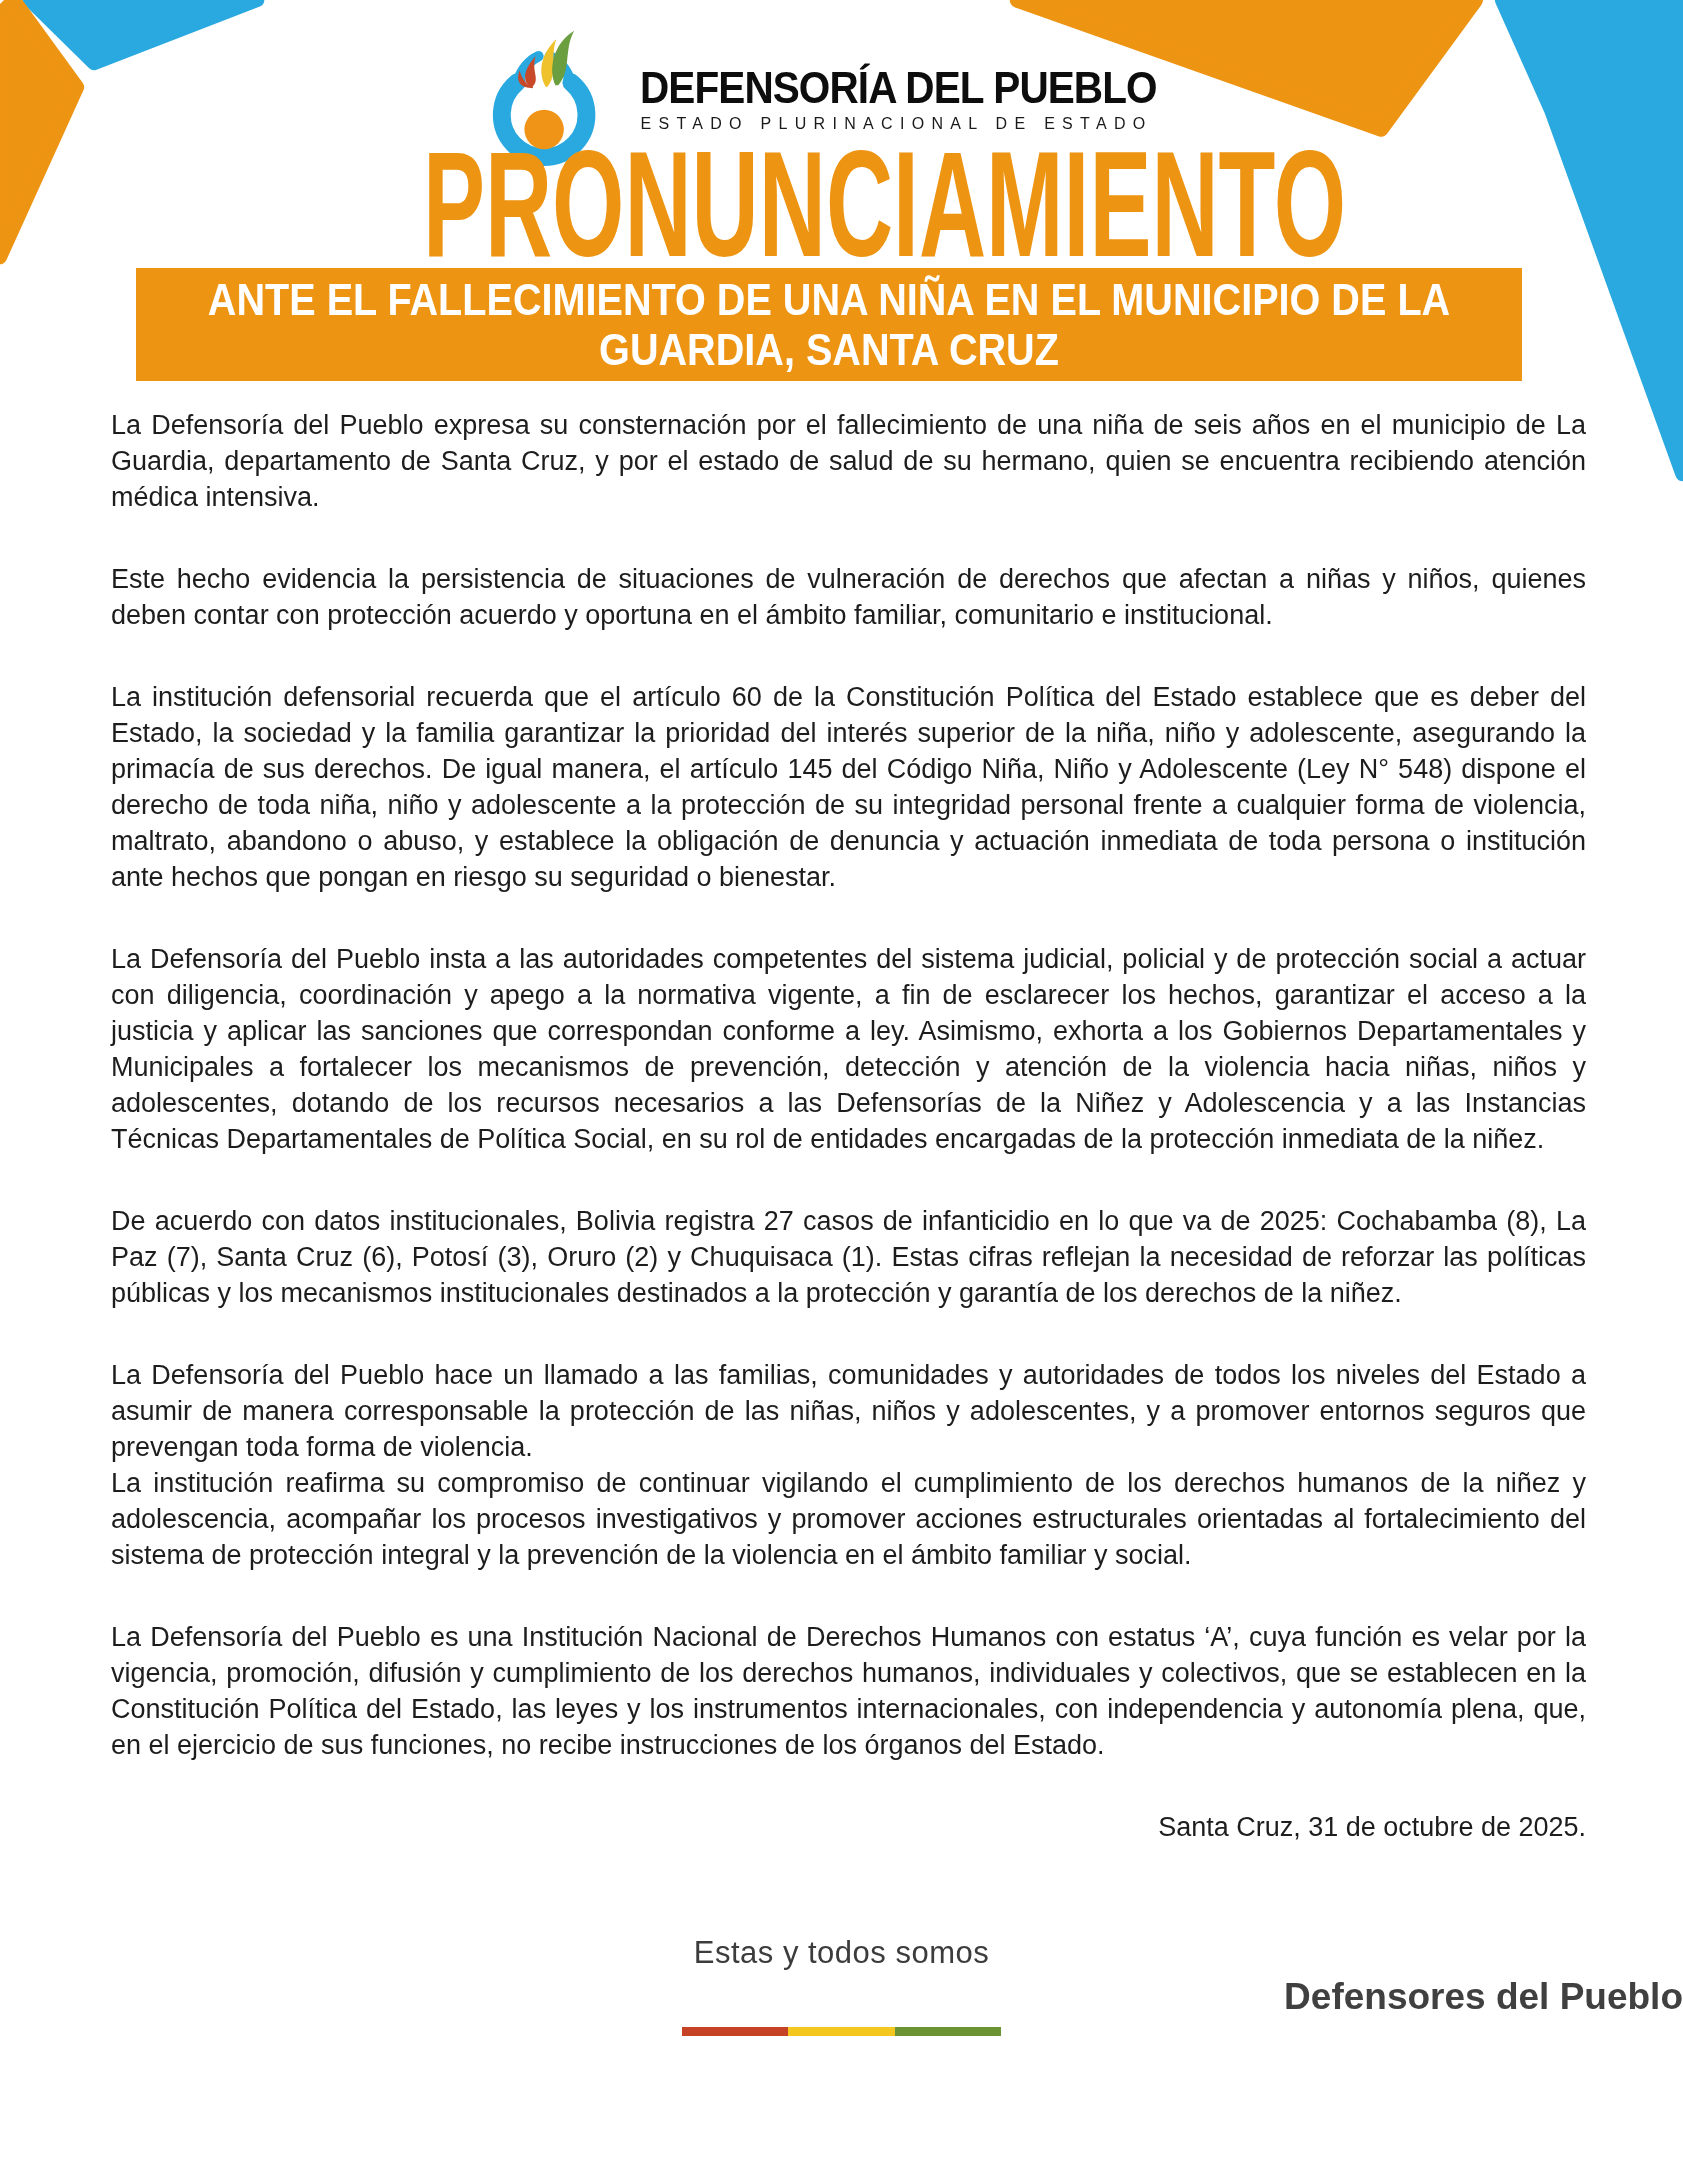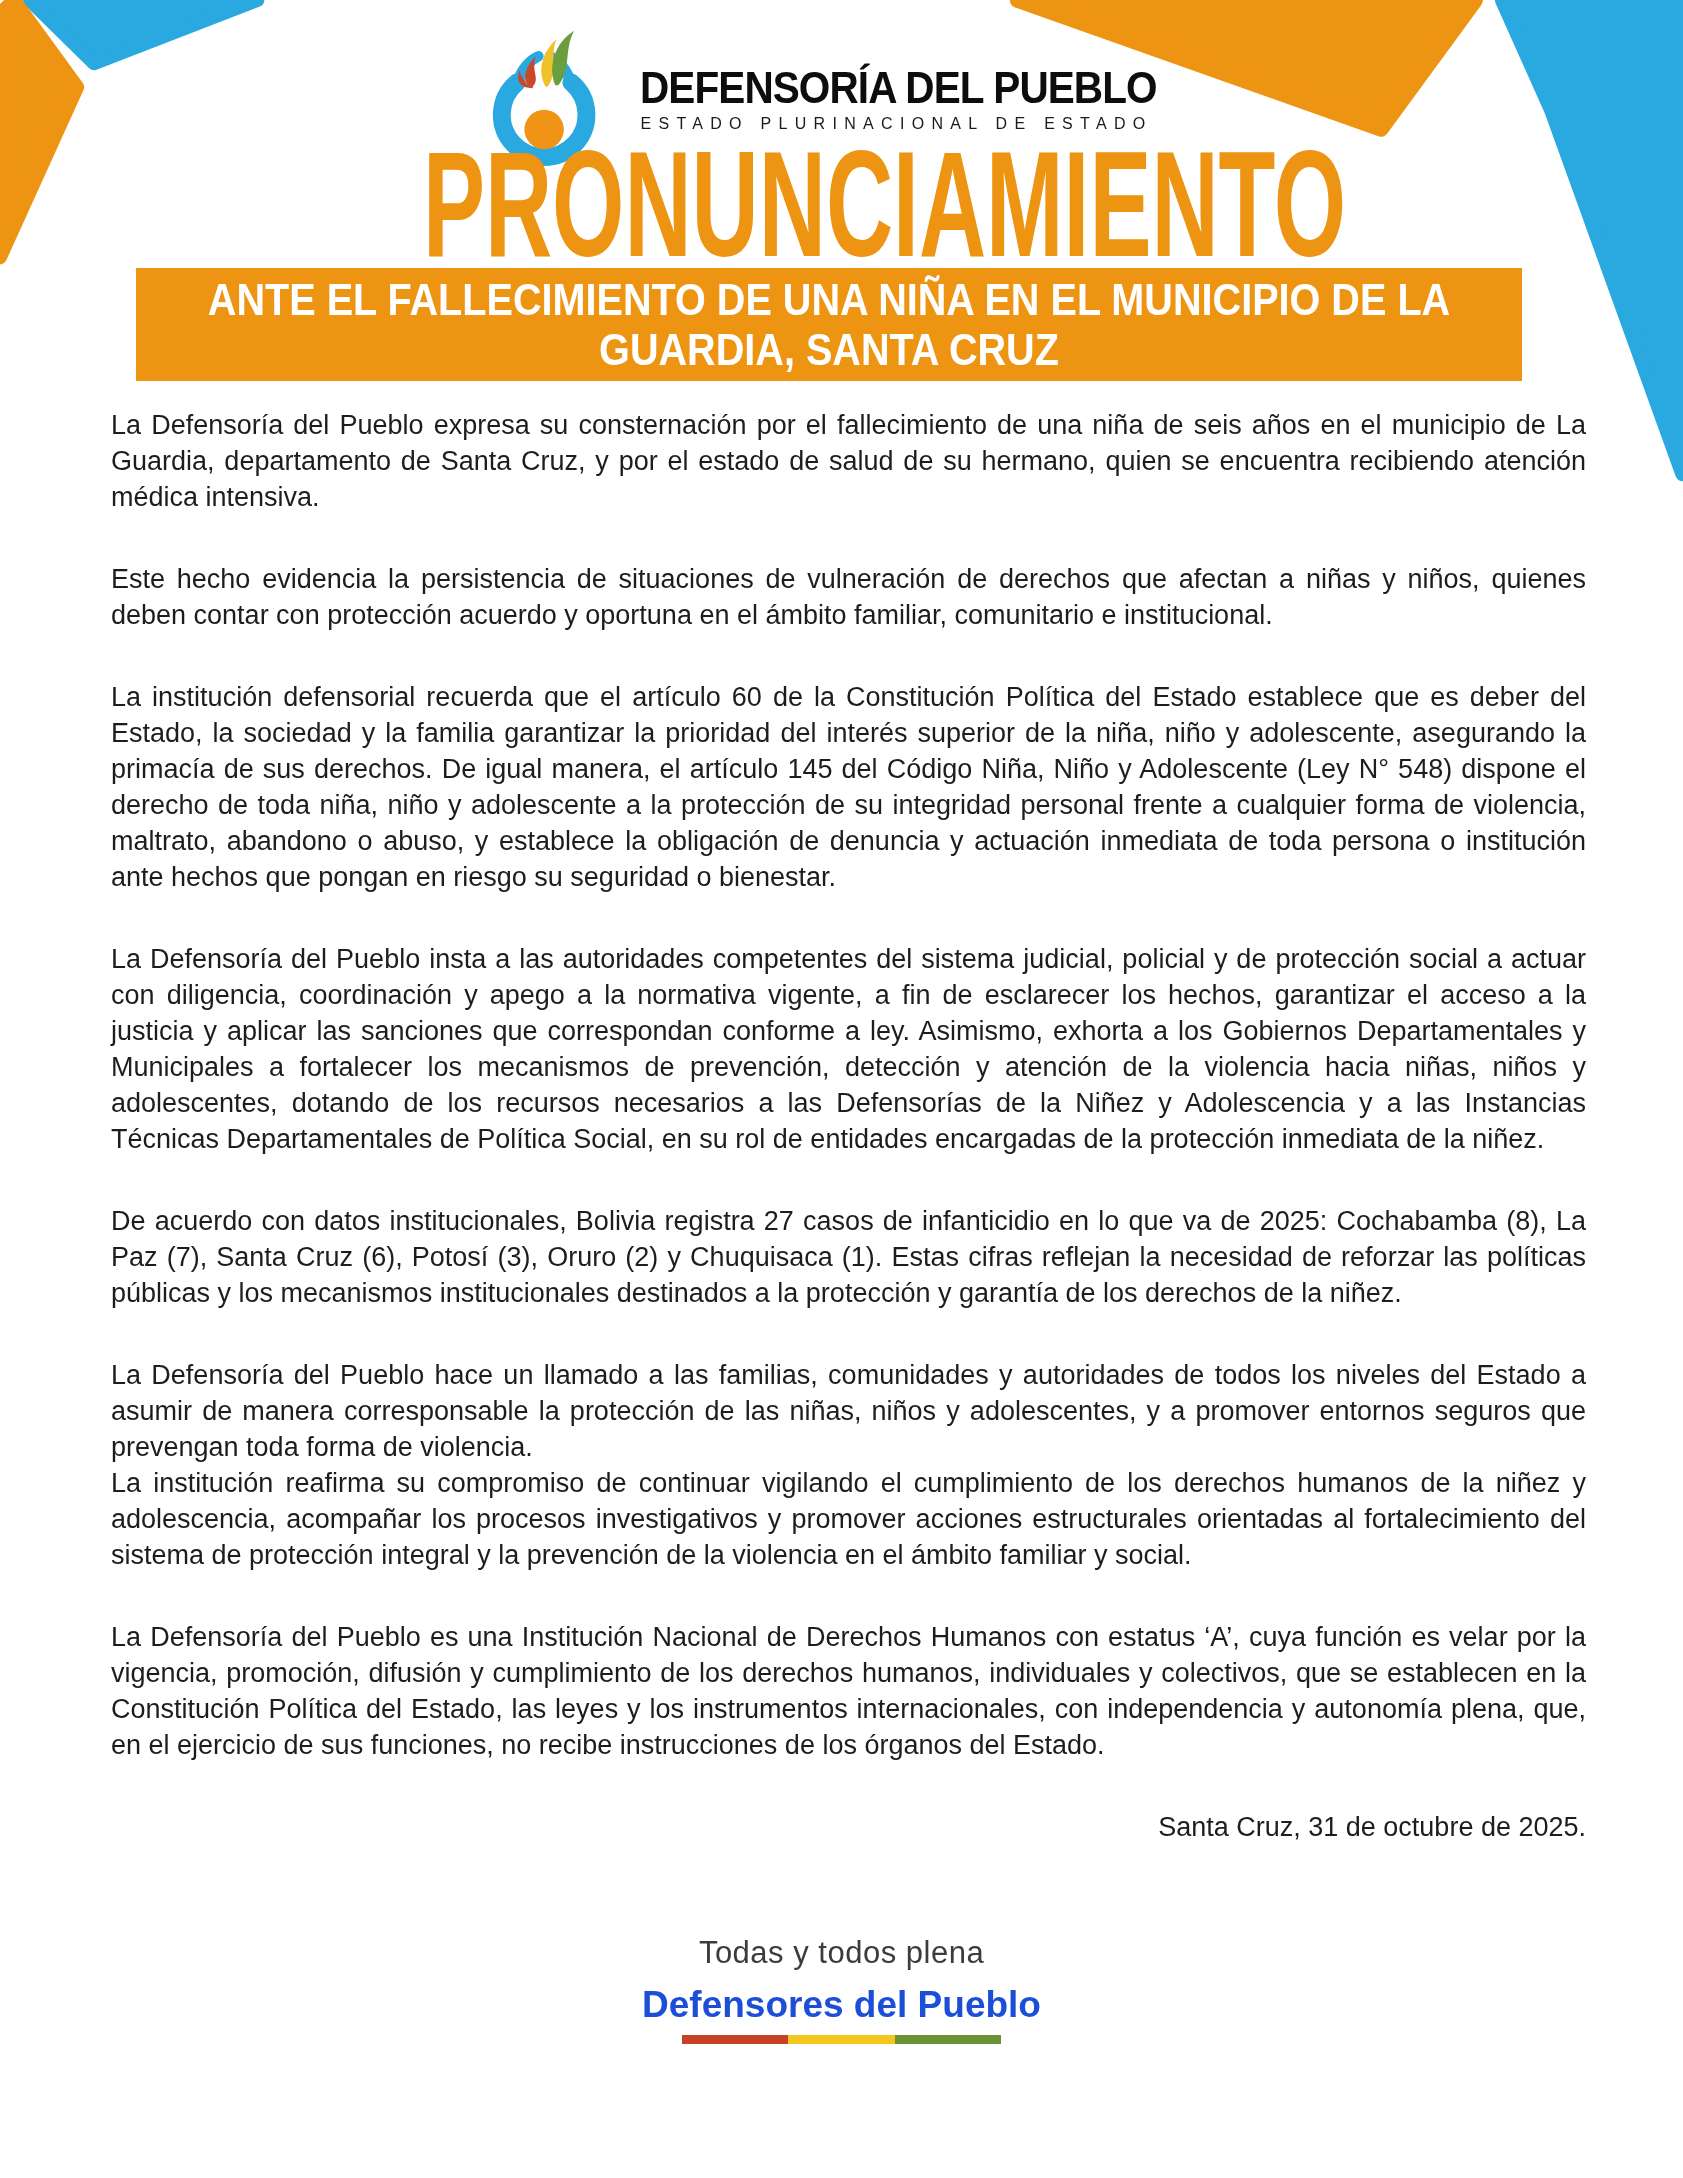--- a/index.html
+++ b/index.html
@@ -124,7 +124,7 @@
   </main>
 
   <footer class="footer">
-    <div class="footer-tagline">Todas y todos plena</div>
+    <div class="footer-tagline">Estas y todos somos</div>
     <div class="footer-brand">Defensores del Pueblo</div>
     <div class="footer-bar">
       <span style="background-color: rgb(198, 66, 39);"></span>

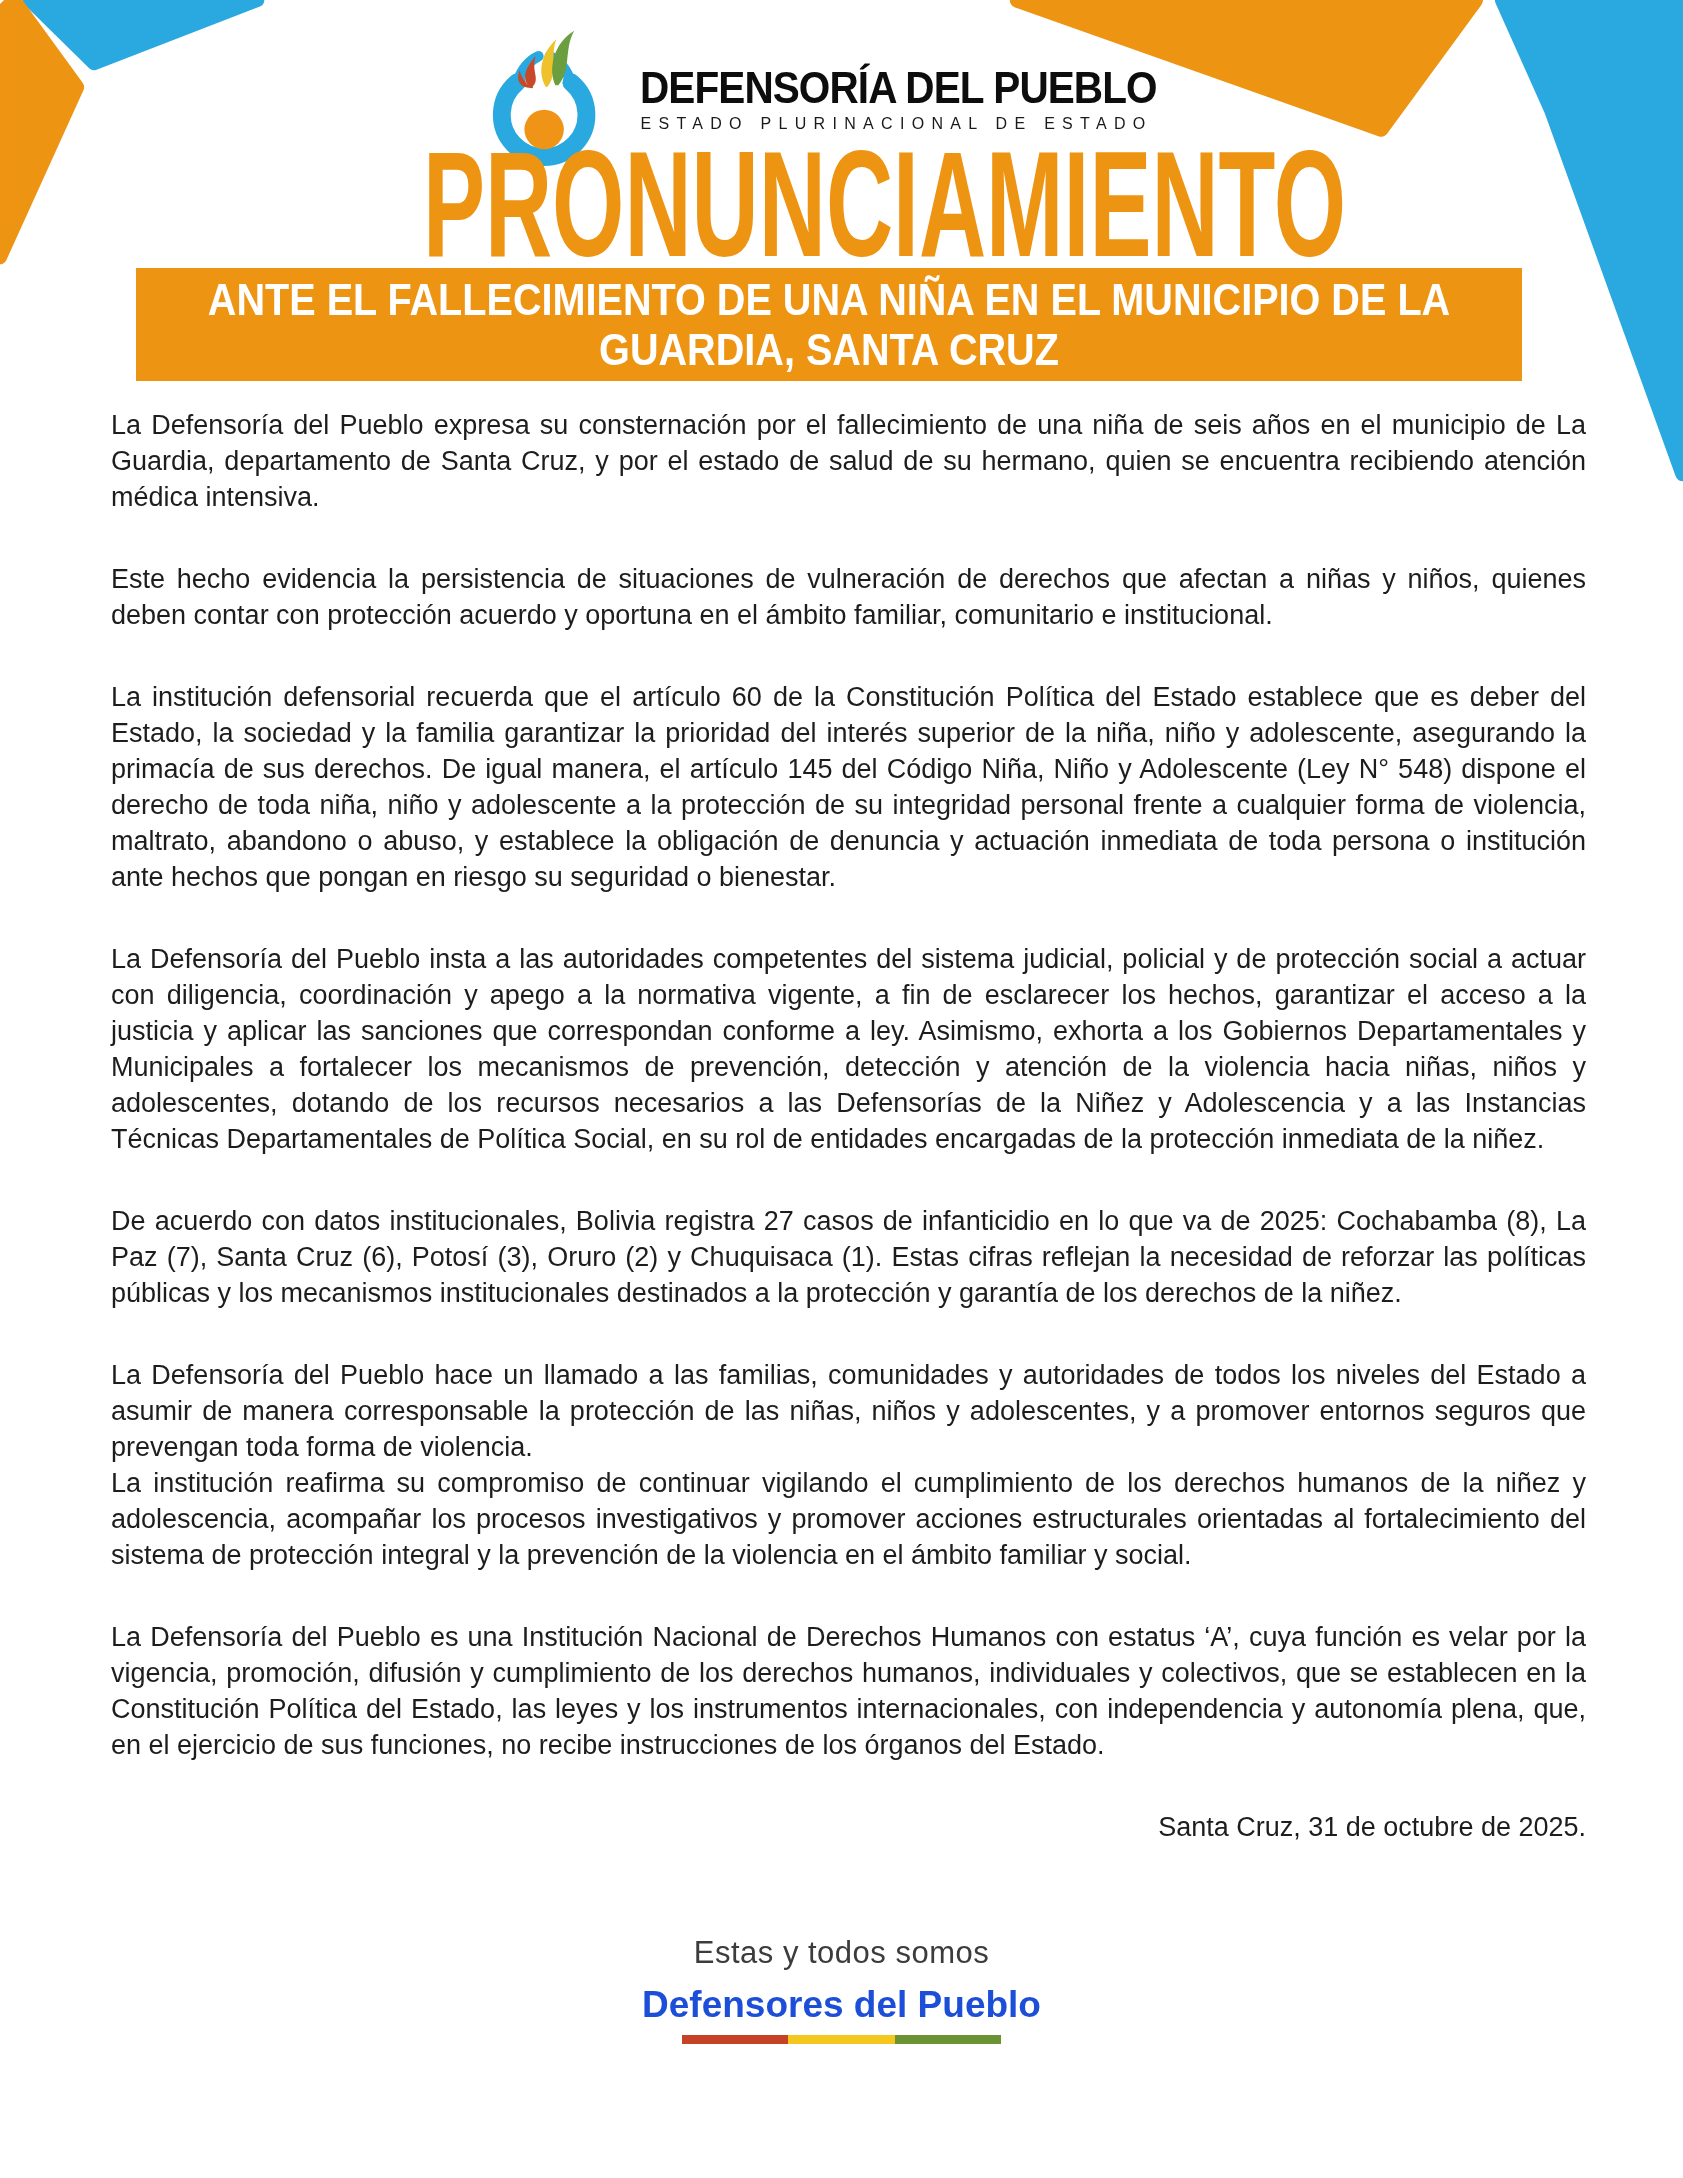--- a/index.html
+++ b/index.html
@@ -65,7 +65,7 @@
     text-align: center; line-height: 1.15;
   }
   .footer-tagline { font-size: 31px; color: #3c3c3c; letter-spacing: 0.5px; }
-  .footer-brand { font-size: 37px; font-weight: bold; color: #1d4ed8; margin-top: 13px; }
+  .footer-brand { font-size: 37px; font-weight: bold; color: #404040; margin-top: 5px; text-align: right; }
   .footer-bar { width: 319px; height: 9px; margin: 9px auto 0 auto; display: flex; }
   .footer-bar span { flex: 1 1 0; display: block; }
 </style>

